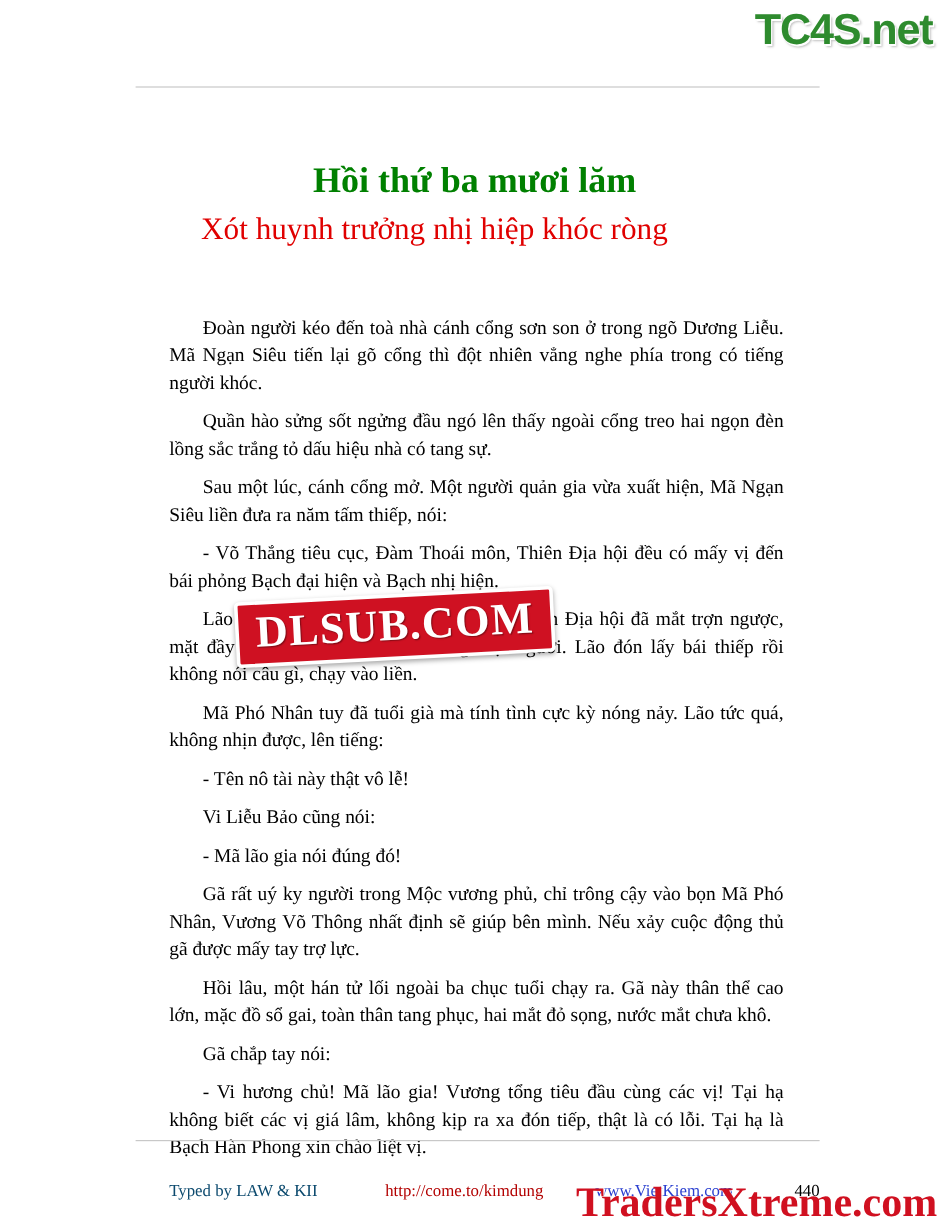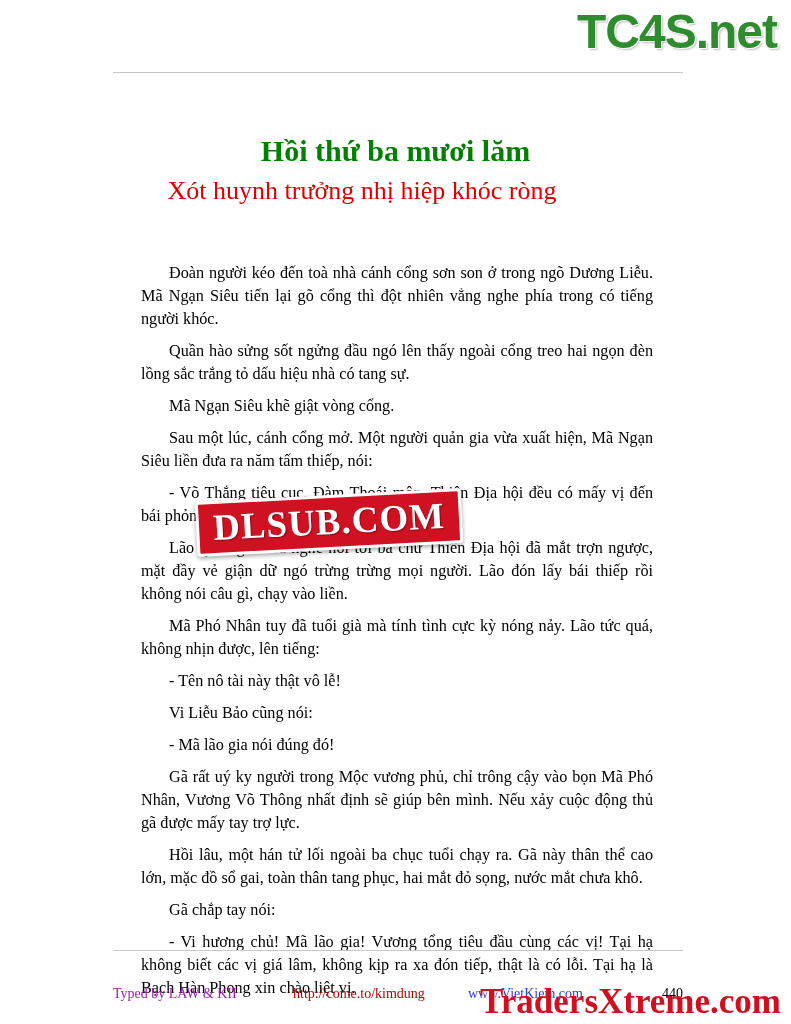--- a/index.html
+++ b/index.html
@@ -29,7 +29,7 @@
     right: 14px;
     font-family: "Liberation Sans", sans-serif;
     font-weight: bold;
-    font-size: 48px;
+    font-size: 36px;
     letter-spacing: -1px;
     color: #2e8b2e;
     text-shadow: 1px 1px 0 #ffffff, 2px 2px 2px rgba(0,0,0,0.25);

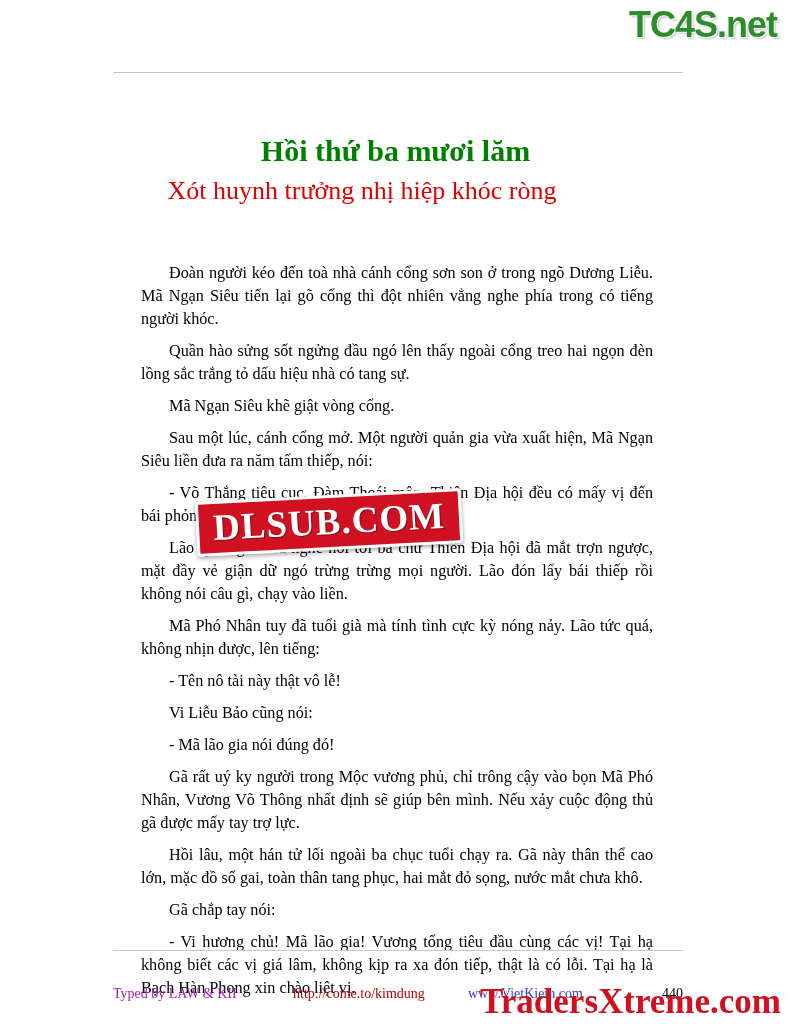--- a/index.html
+++ b/index.html
@@ -161,7 +161,6 @@
   <div class="body-text">
     <p>Đoàn người kéo đến toà nhà cánh cổng sơn son ở trong ngõ Dương Liễu. Mã Ngạn Siêu tiến lại gõ cổng thì đột nhiên vẳng nghe phía trong có tiếng người khóc.</p>
     <p>Quần hào sửng sốt ngửng đầu ngó lên thấy ngoài cổng treo hai ngọn đèn lồng sắc trắng tỏ dấu hiệu nhà có tang sự.</p>
-    <p>Mã Ngạn Siêu khẽ giật vòng cổng.</p>
     <p>Sau một lúc, cánh cổng mở. Một người quản gia vừa xuất hiện, Mã Ngạn Siêu liền đưa ra năm tấm thiếp, nói:</p>
     <p class="dash">- Võ Thắng tiêu cục, Đàm Thoái môn, Thiên Địa hội đều có mấy vị đến bái phỏng Bạch đại hiện và Bạch nhị hiện.</p>
     <p>Lão quản gia vừa nghe nói tới ba chữ Thiên Địa hội đã mắt trợn ngược, mặt đầy vẻ giận dữ ngó trừng trừng mọi người. Lão đón lấy bái thiếp rồi không nói câu gì, chạy vào liền.</p>

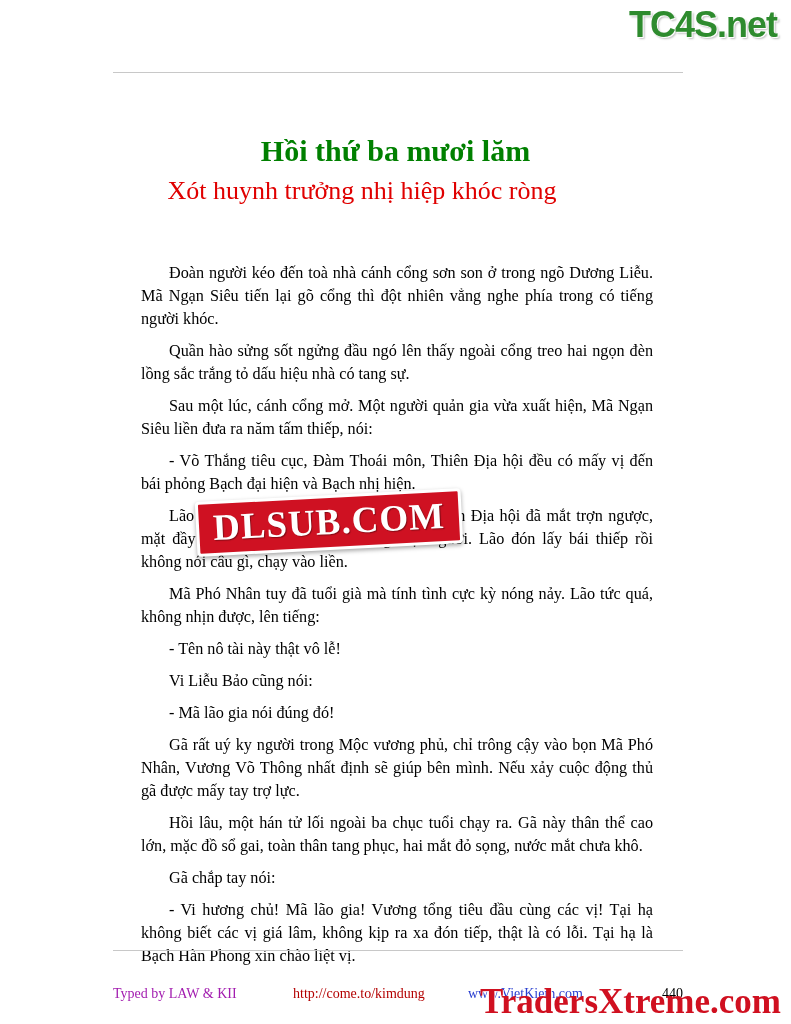--- a/index.html
+++ b/index.html
@@ -141,7 +141,7 @@
     font-family: "Liberation Serif", serif;
     font-size: 14px;
   }
-  .footer .typed { color: #a21caf; width: 180px; }
+  .footer .typed { color: #0c4a6e; width: 180px; margin-left: 28px; }
   .footer .url1 { color: #b30000; width: 175px; text-align: left; }
   .footer .url2 { color: #2a3fd0; flex: 1; text-align: left; margin-top: 28px; }
   .footer .pageno { color: #000000; width: 46px; text-align: right; }

